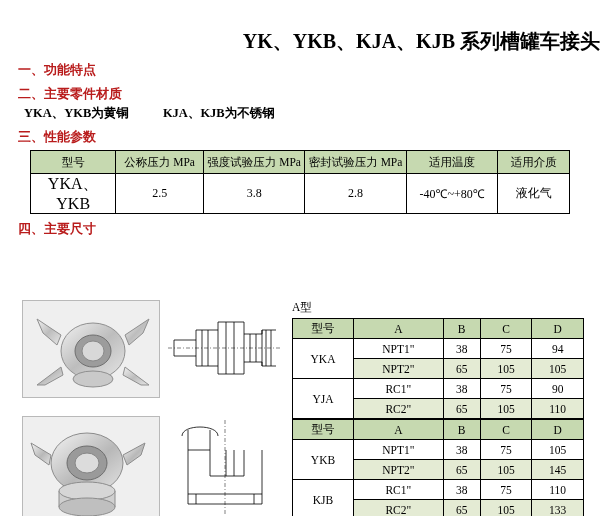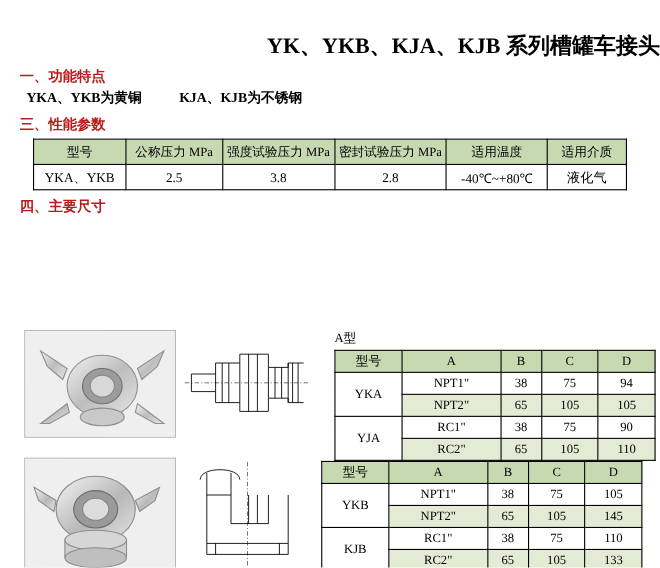--- a/index.html
+++ b/index.html
@@ -108,6 +108,7 @@
 
   <div class="sec-head">一、功能特点</div>
 
+  <div class="sec-head">二、主要零件材质</div>
   <div class="matline">
     <span>YKA、YKB为黄铜</span><span class="gap"></span><span>KJA、KJB为不锈钢</span>
   </div>

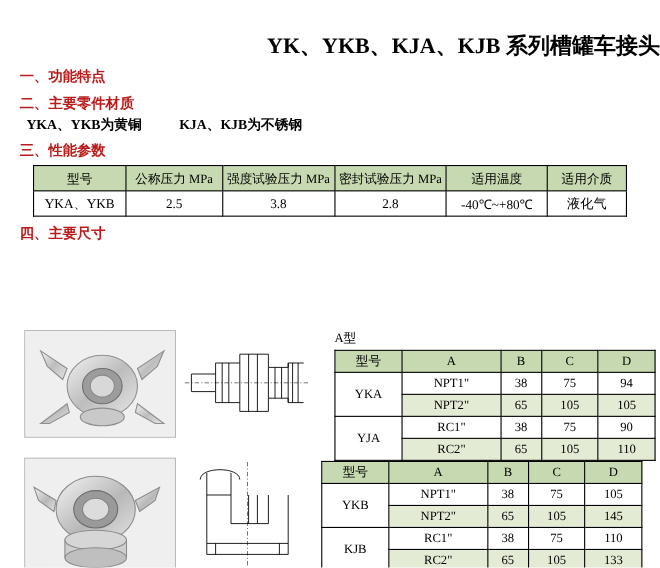--- a/index.html
+++ b/index.html
@@ -61,7 +61,7 @@
   }
   .perf tbody tr.r1 td{background:#ffffff;}
   .perf tbody tr.r2 td{background:#e4ebd4;}
-  .perf td.model{font-size:12px;}
+  .perf td.model{font-size:16px;}
   .photo{
     border:1px solid #b9b9b9;
     background:linear-gradient(150deg,#fdfdfd 0%,#e8e8e8 40%,#f4f4f4 100%);

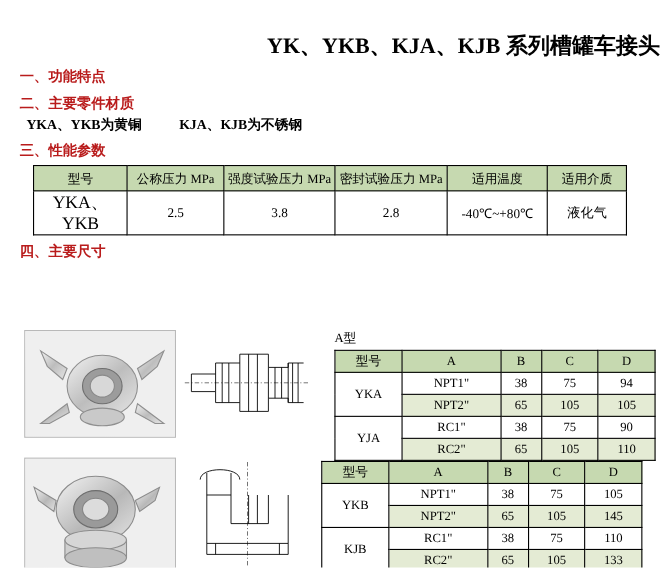--- a/index.html
+++ b/index.html
@@ -179,7 +179,7 @@
     </svg>
   </div>
 
-  <div class="abs" style="left:304px;top:272px;">
+  <div class="abs" style="left:292px;top:272px;">
     <div class="type-label">A型</div>
     <table class="dim" style="margin-top:3px;">
       <thead>

